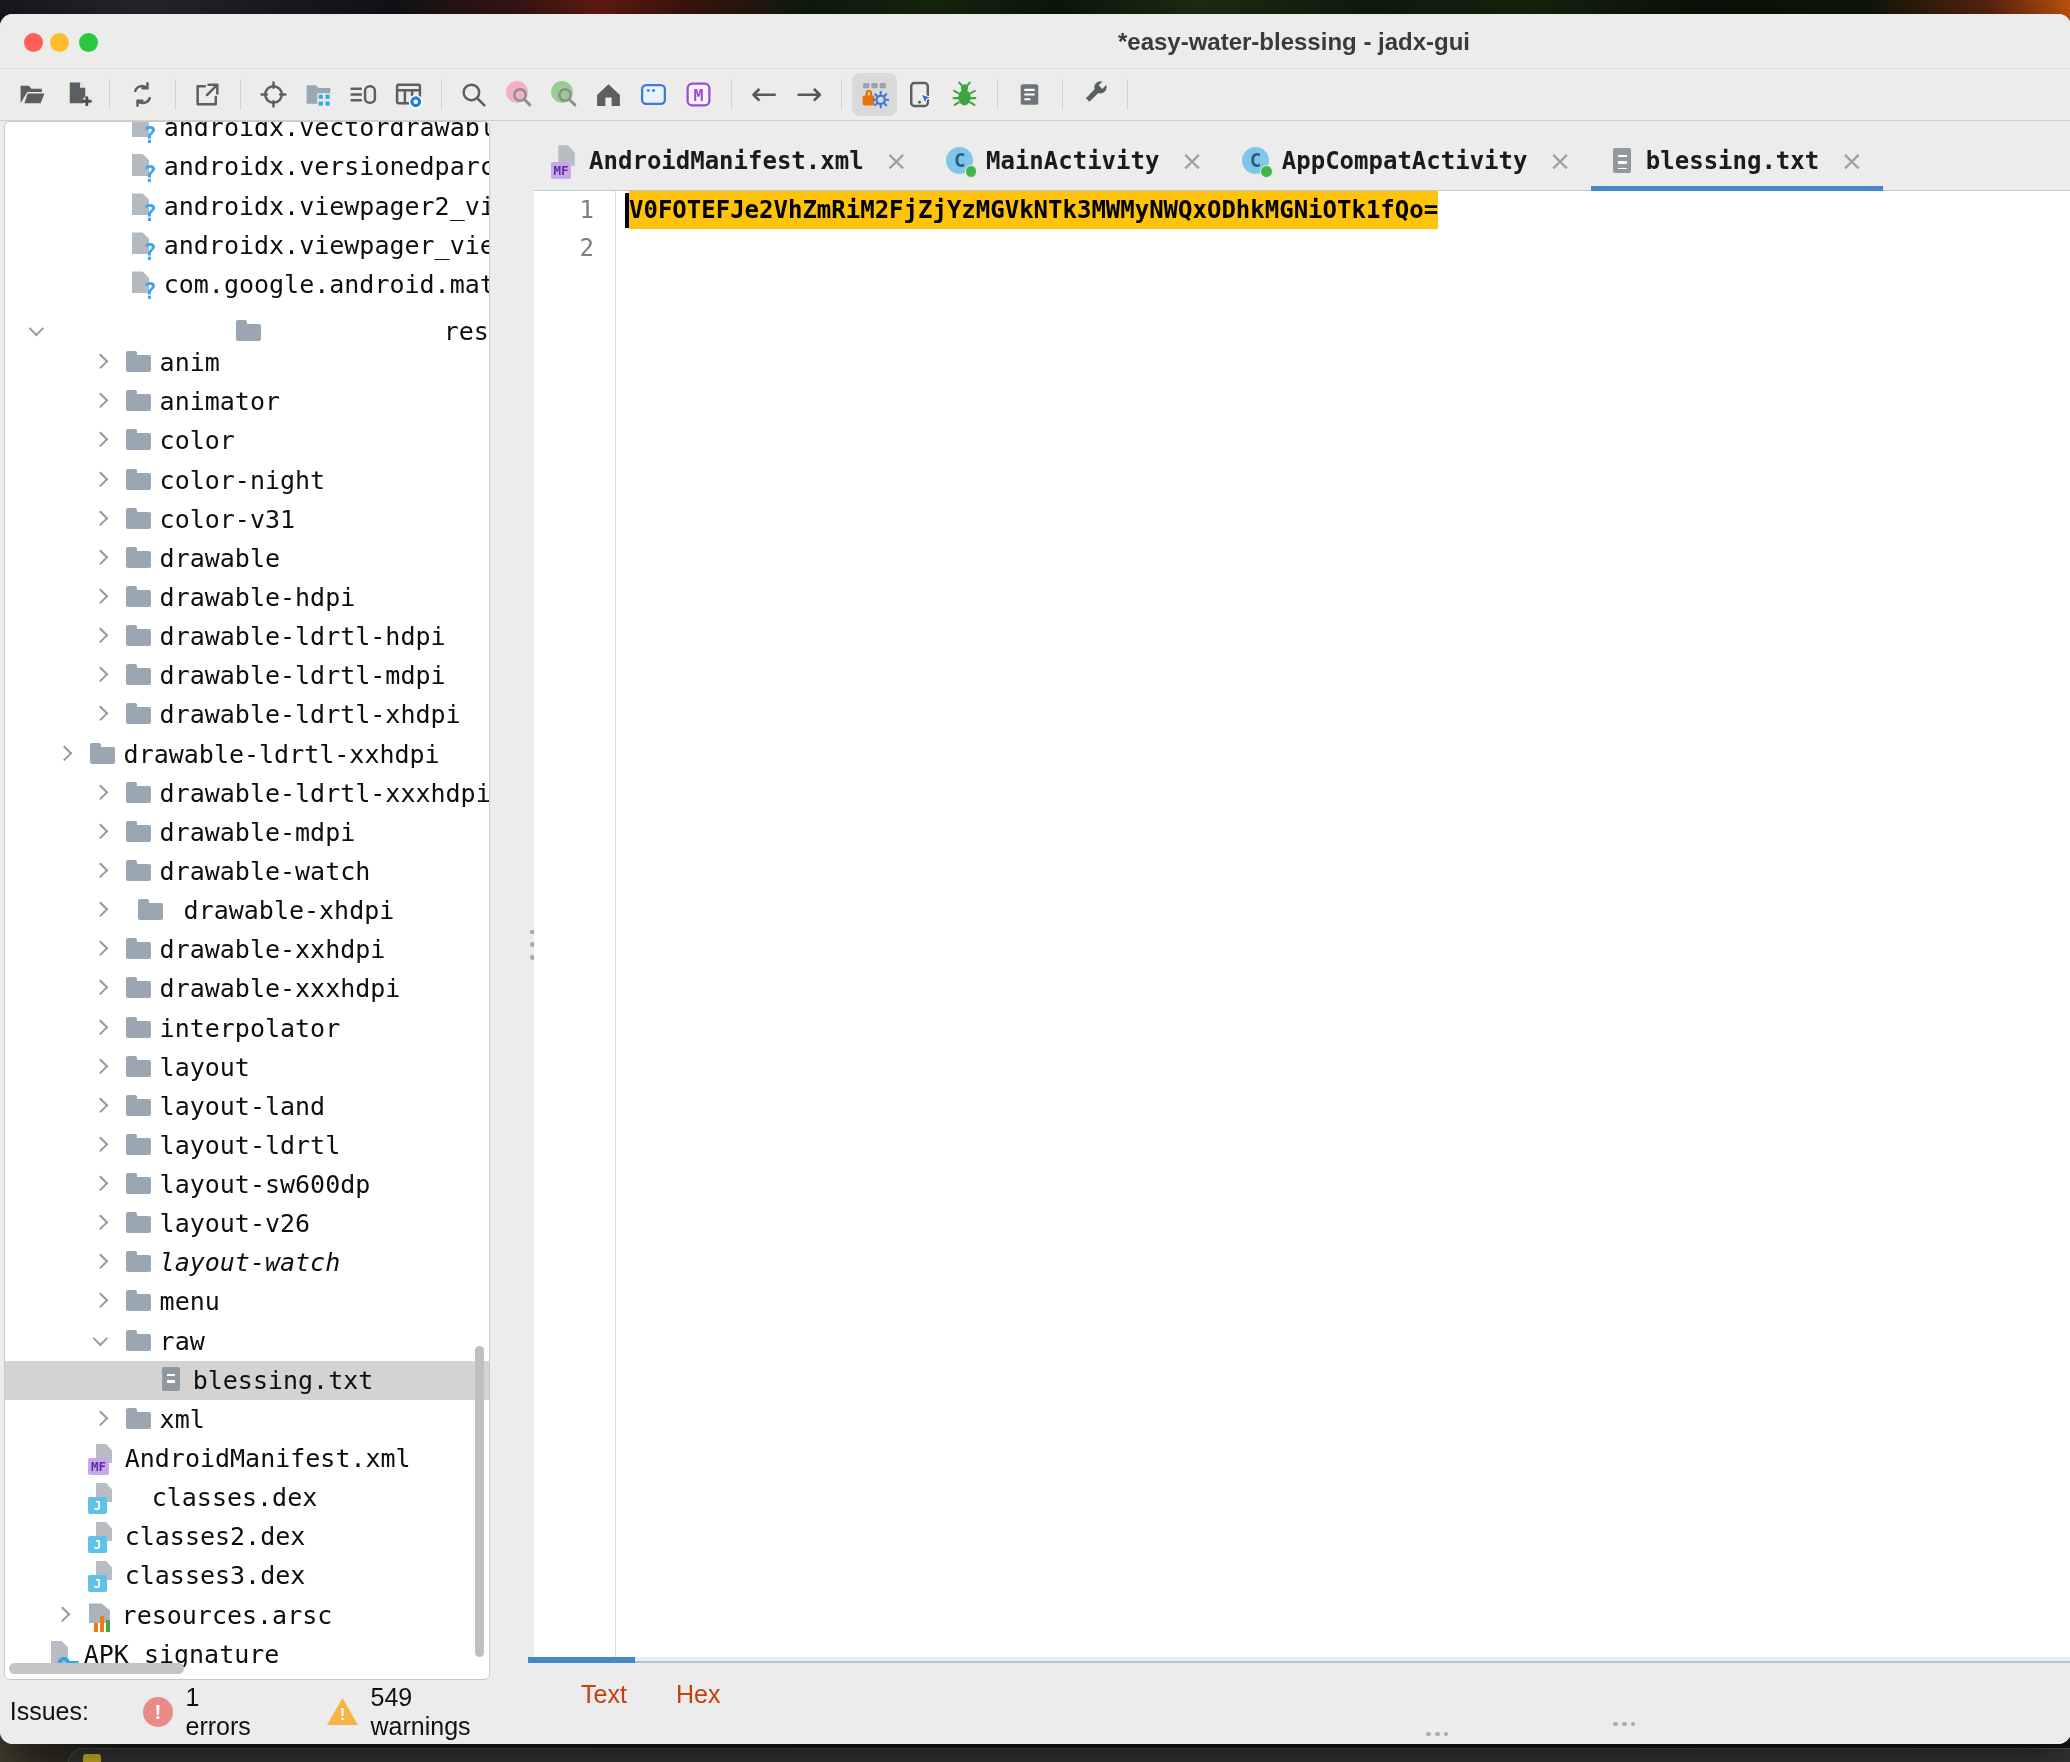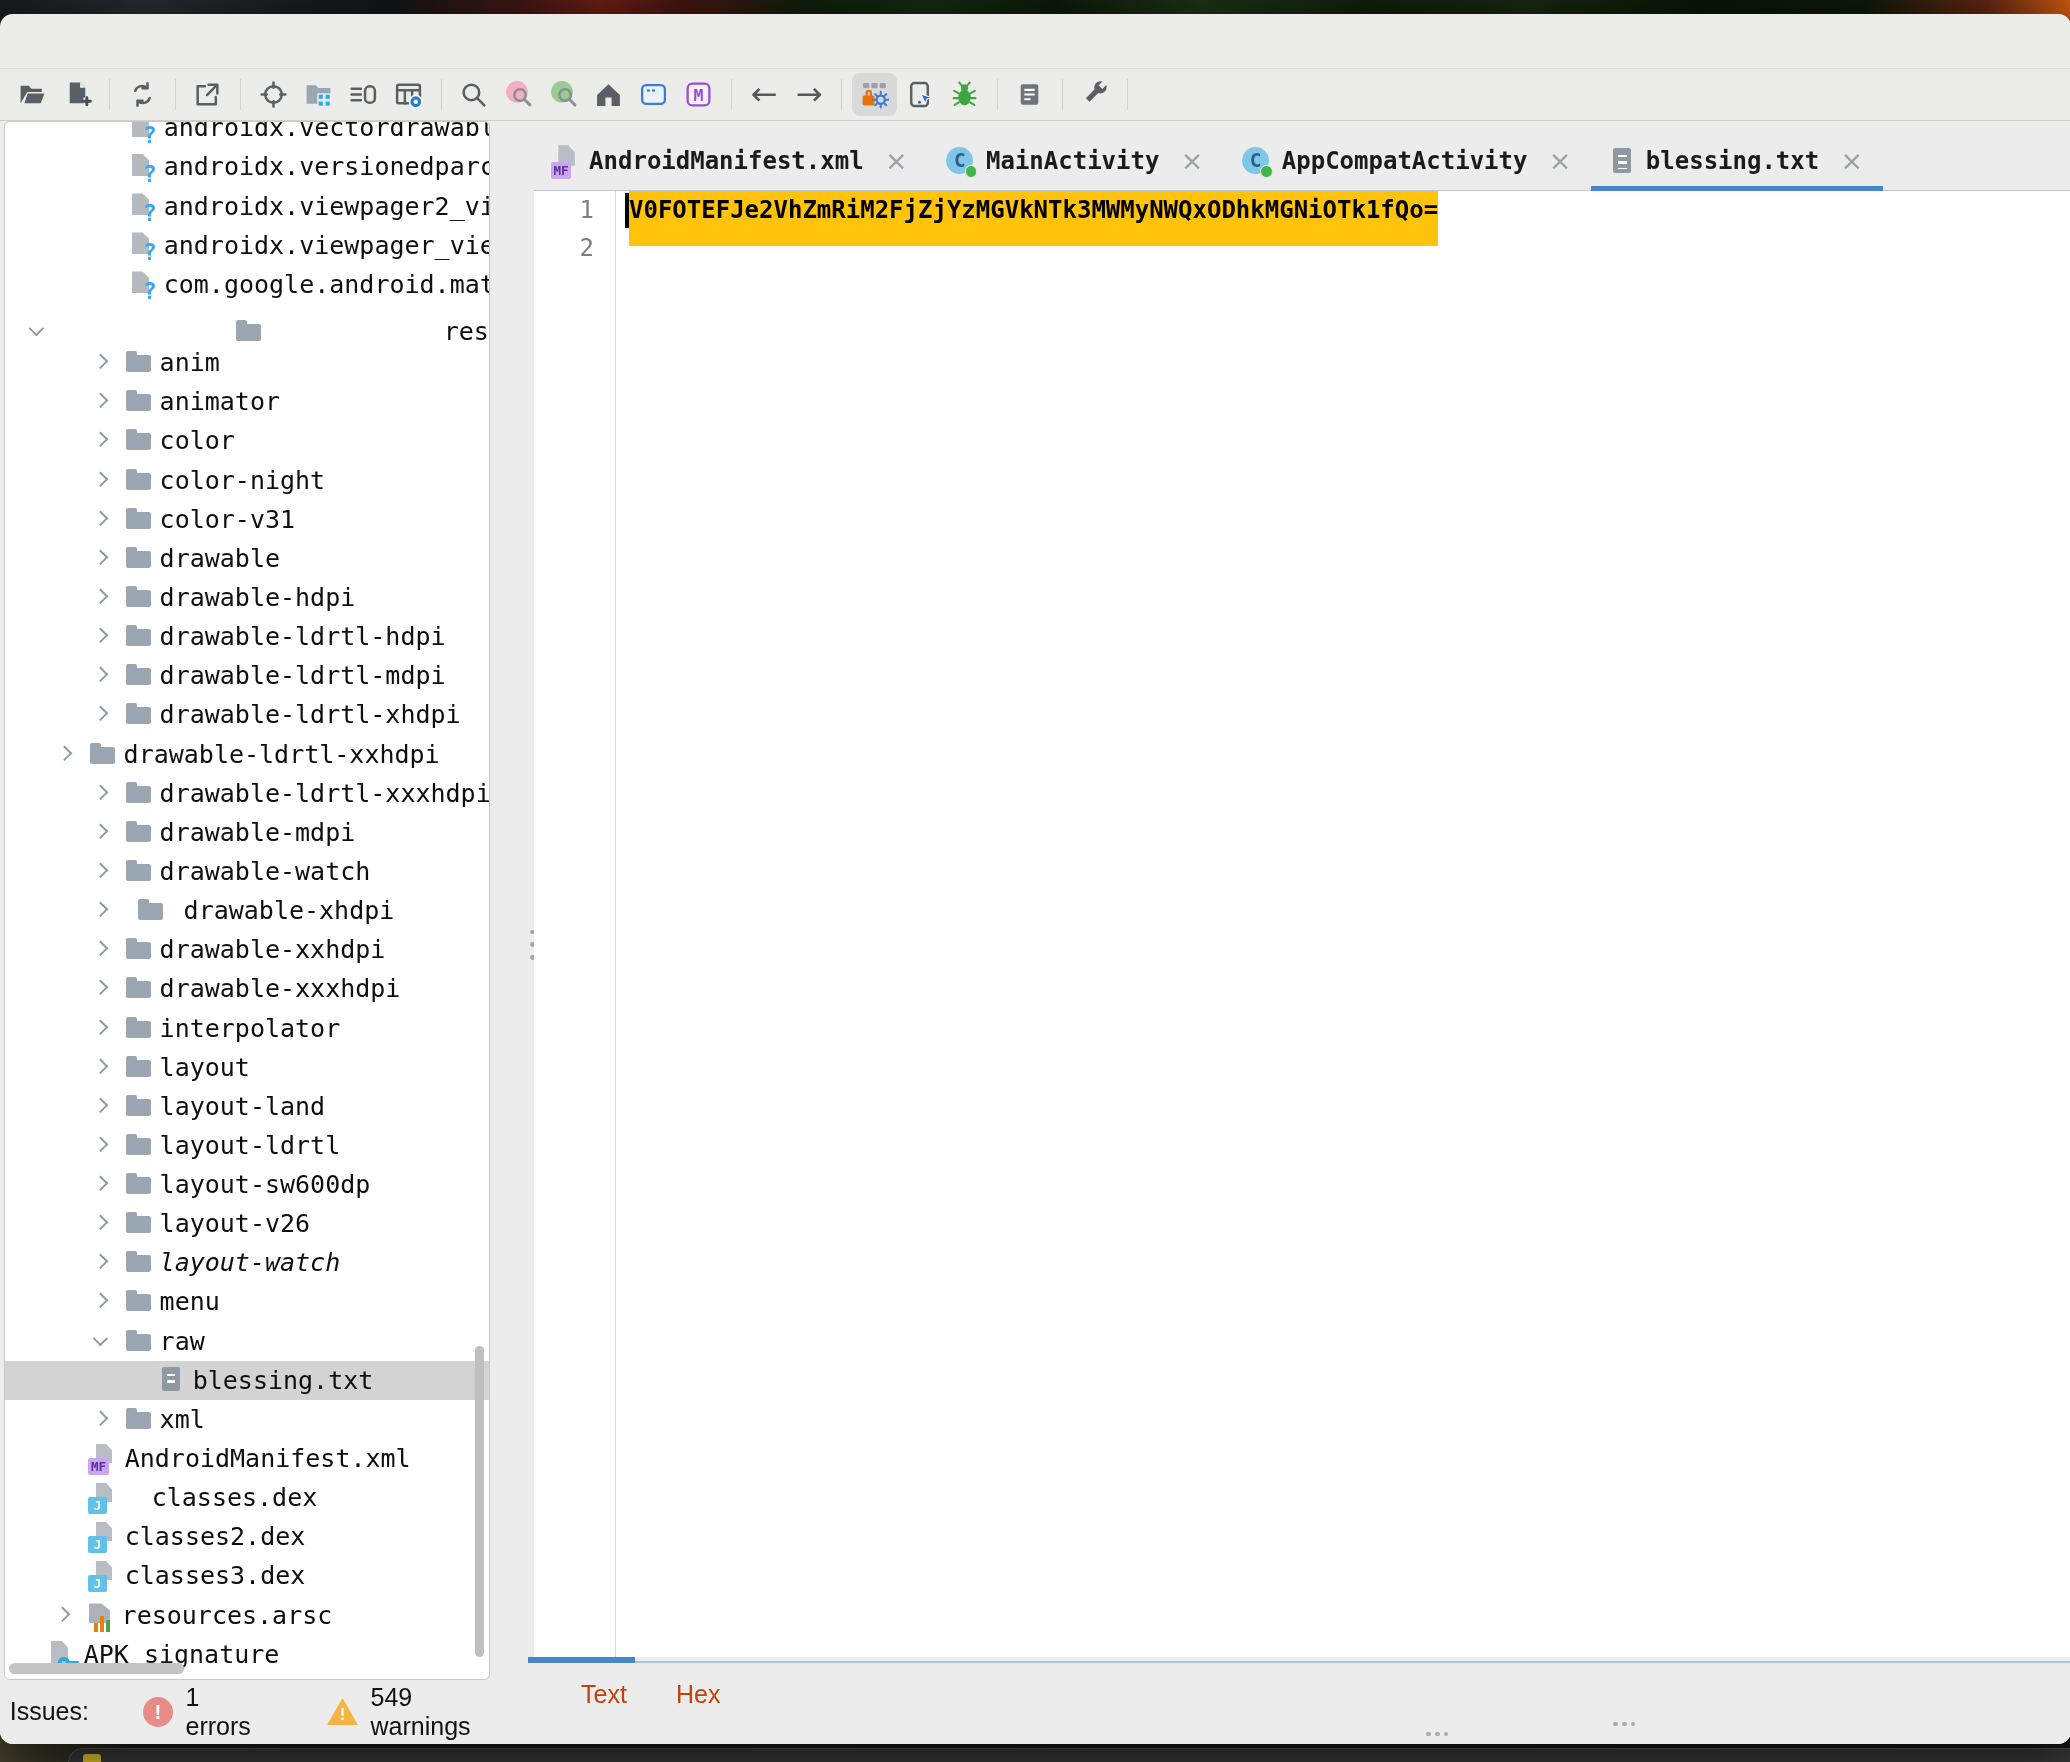--- a/index.html
+++ b/index.html
@@ -172,6 +172,12 @@
 
 <div class="window">
 
+  <div class="titlebar">
+    <span class="tl red"></span>
+    <span class="tl yellow"></span>
+    <span class="tl green"></span>
+    <div class="win-title">*easy-water-blessing - jadx-gui</div>
+  </div>
 
   <div class="toolbar">
     <span class="tb">

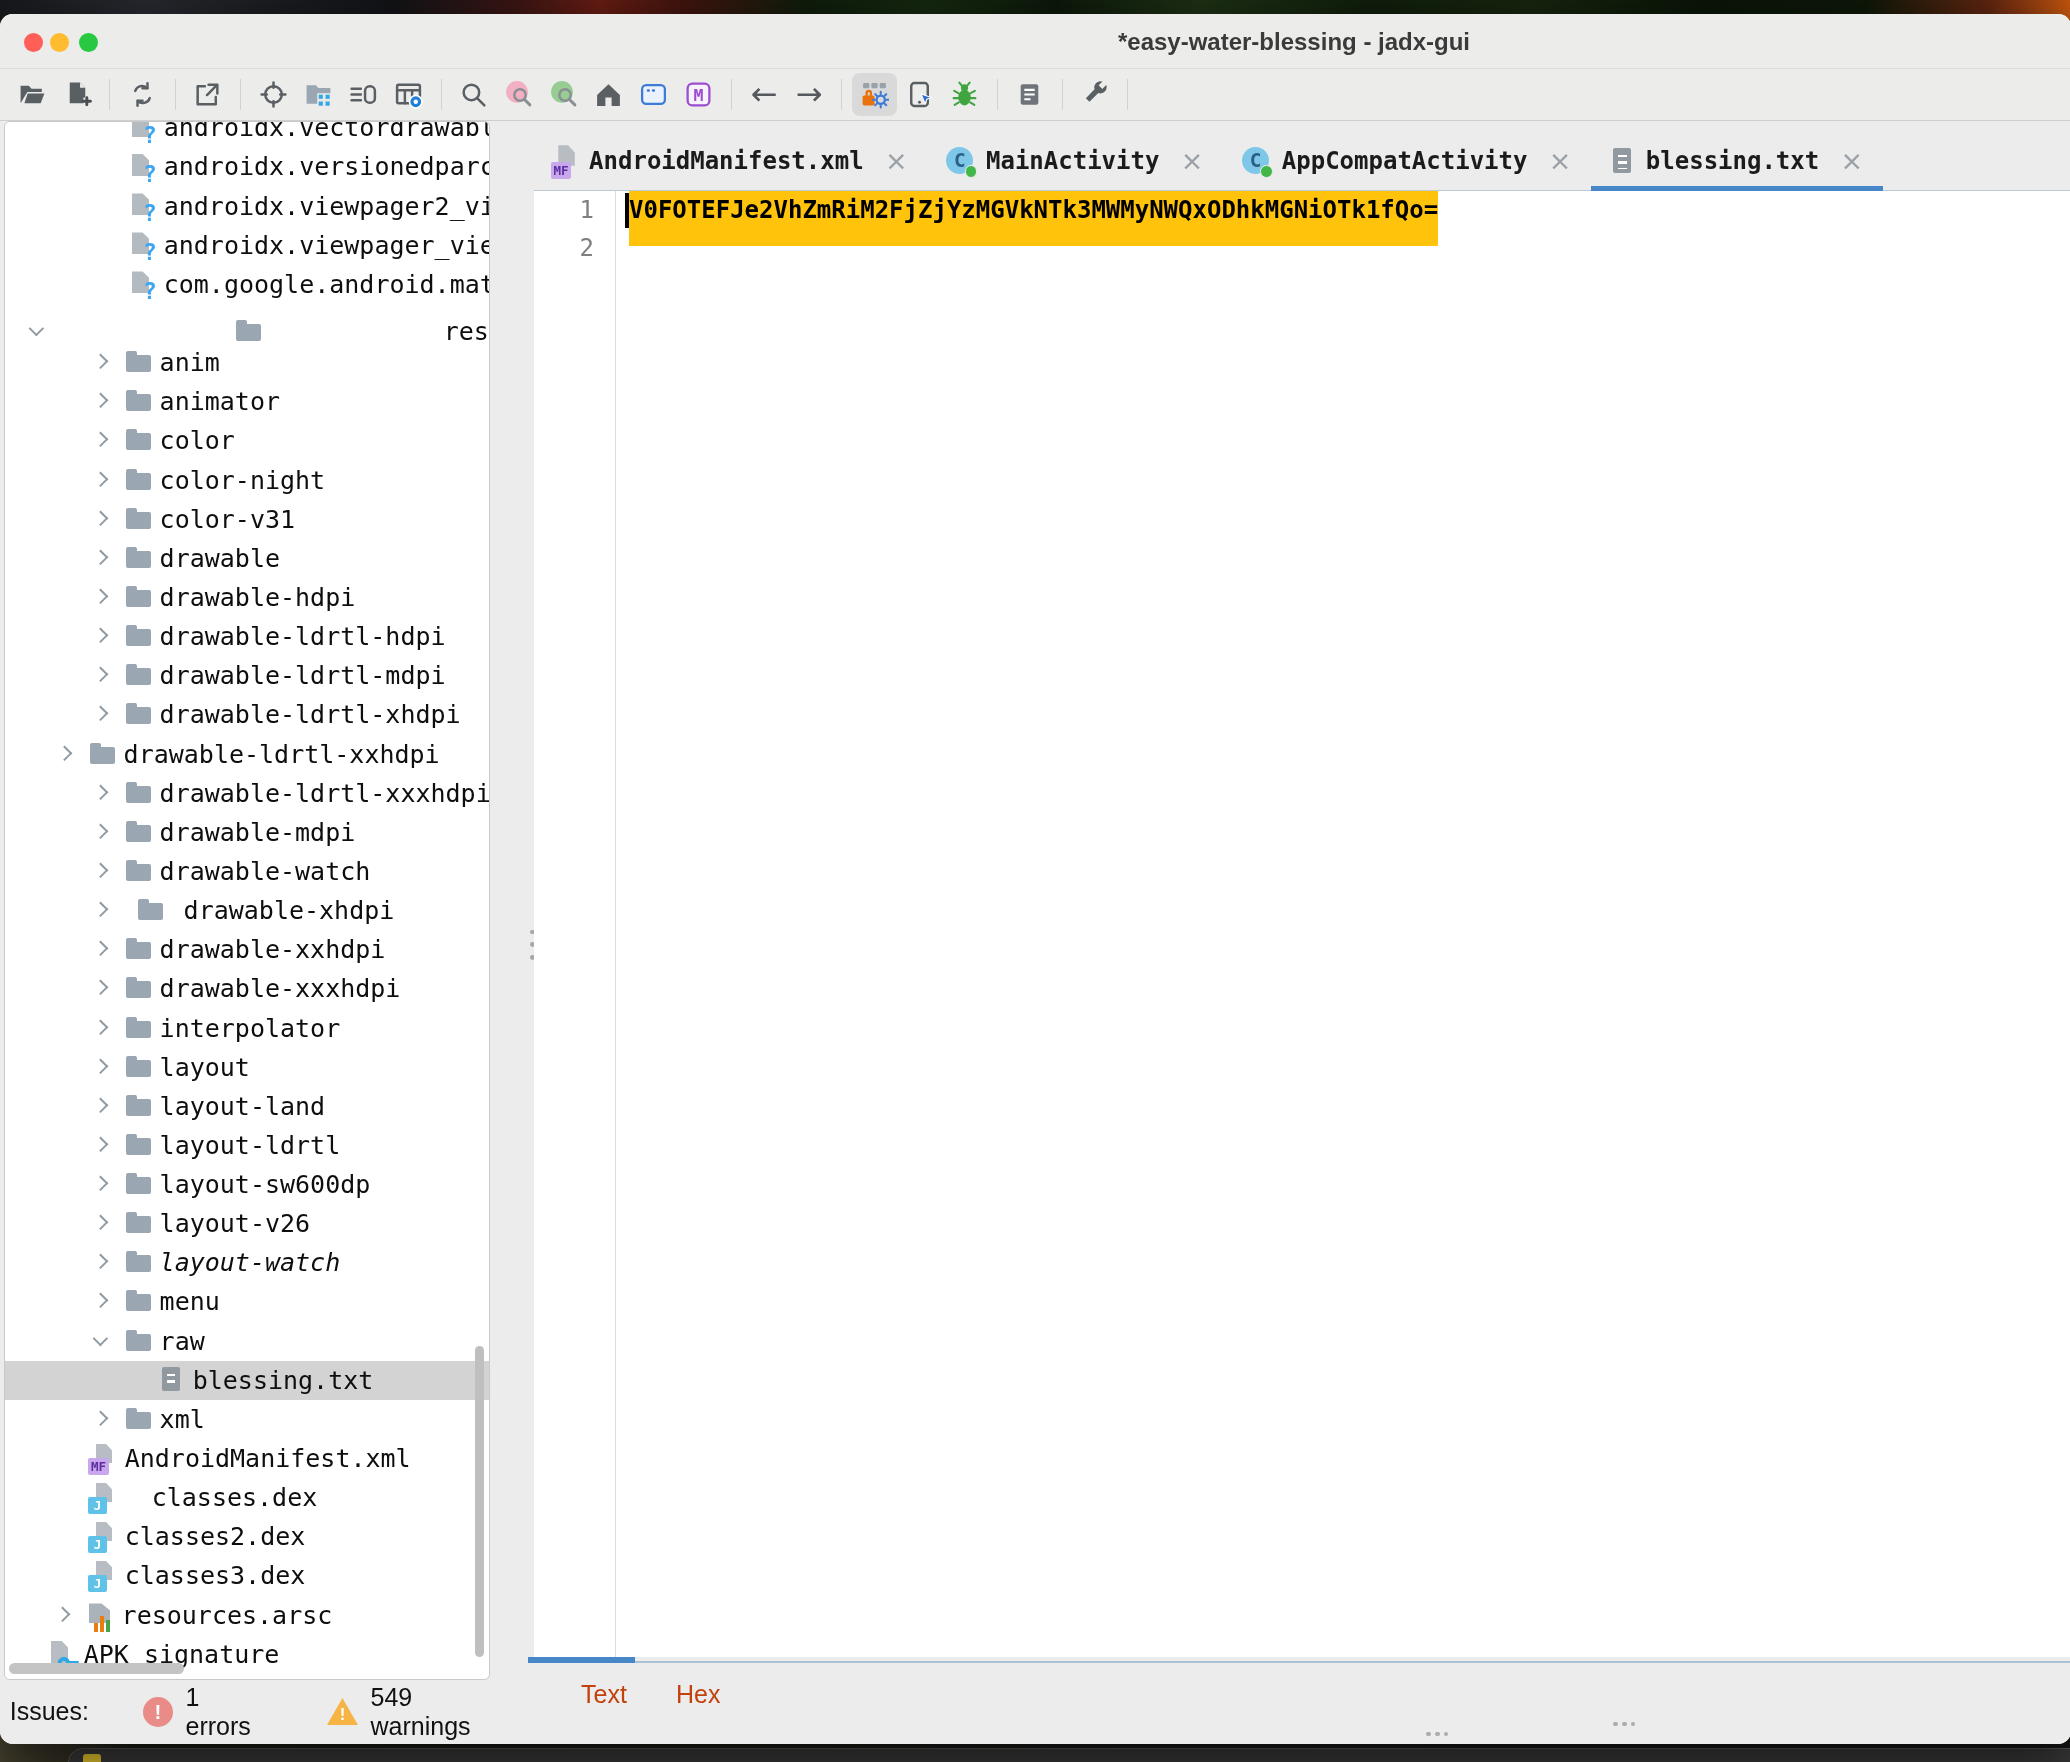--- a/index.html
+++ b/index.html
@@ -138,7 +138,7 @@
     font:400 24px/39px "DejaVu Sans Mono", monospace; color:#7F7F7F; }
   .code-line { position:absolute; left:95px; top:0; height:39px; white-space:pre;
     font:600 24px/39px "DejaVu Sans Mono", monospace; color:#000; }
-  .sel { background:#FFC30B; display:inline-block; height:55px; }
+  .sel { background:#FFC30B; display:inline-block; height:38px; }
   .caret { position:absolute; left:91px; top:1.9px; width:3.9px; height:35px; background:#000; }
 
   .btab-indicator { position:absolute; left:-5.8px; top:1526px; width:107px; height:5.8px; background:#4787C8; }

